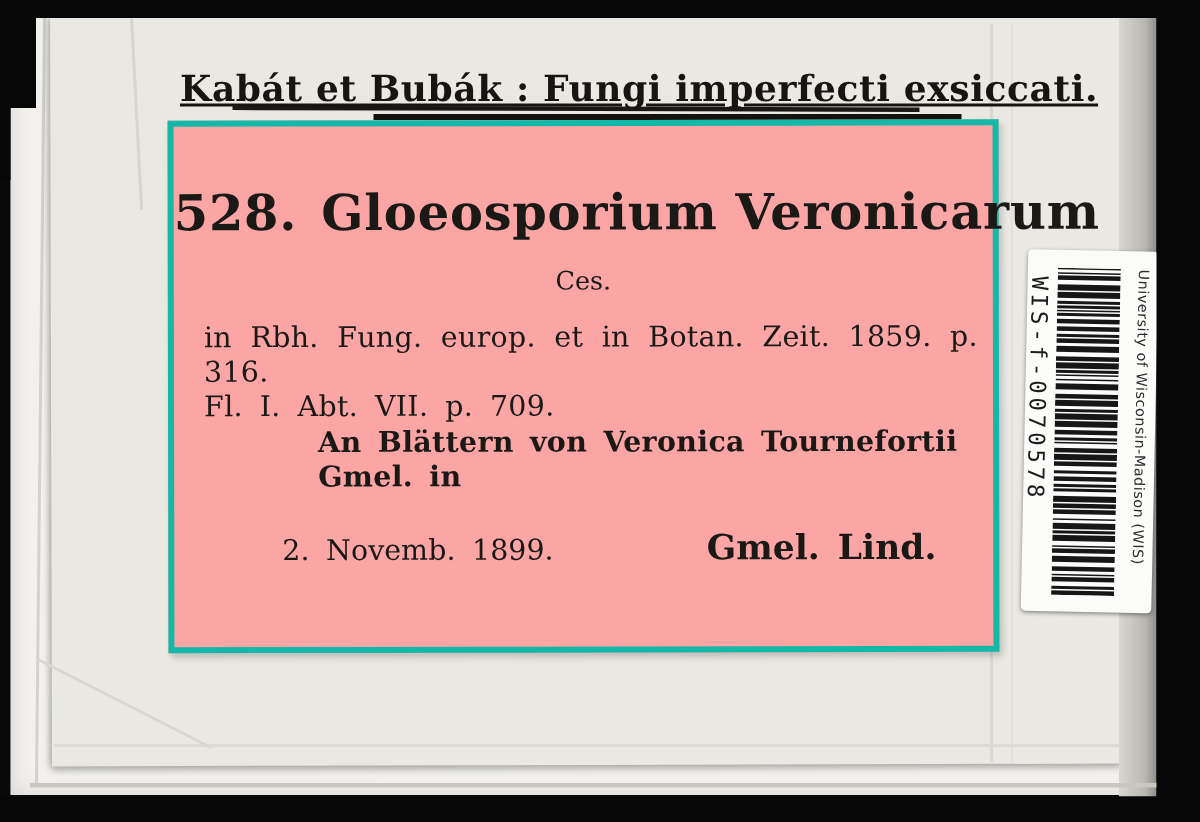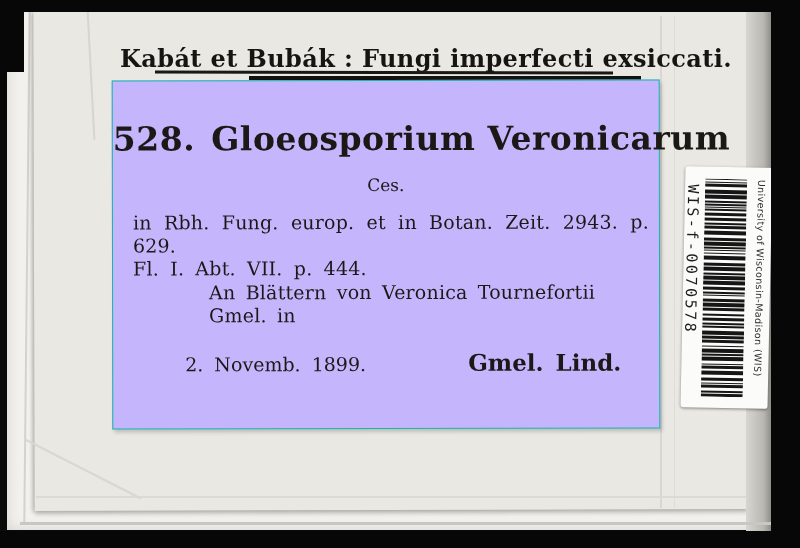--- a/index.html
+++ b/index.html
@@ -31,7 +31,7 @@
                  transform:rotate(27deg);}
   
   .pkt-header{position:absolute;left:120px;top:44px;width:556px;text-align:center;
-              font-size:24px;font-weight:700;letter-spacing:.4px;color:#171512;white-space:nowrap;}
+              font-size:24px;font-weight:700;letter-spacing:.4px;color:#171512;white-space:nowrap;text-decoration:underline;}
   .underline1{position:absolute;left:155px;top:71px;width:458px;height:3px;background:#1a1815;
               transform:rotate(.15deg);}
   .underline2{position:absolute;left:249px;top:76px;width:392px;height:4px;background:#14120f;}

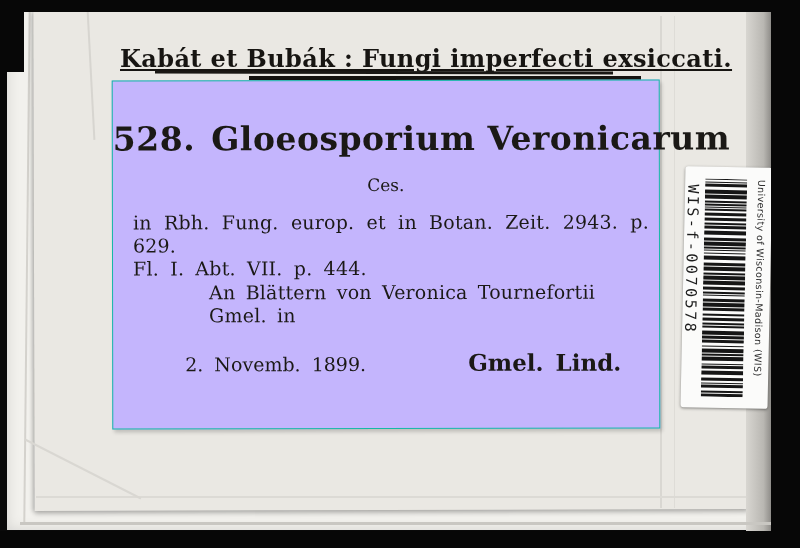--- a/index.html
+++ b/index.html
@@ -36,8 +36,8 @@
               transform:rotate(.15deg);}
   .underline2{position:absolute;left:249px;top:76px;width:392px;height:4px;background:#14120f;}
   
-  .label-card{position:absolute;left:112px;top:80px;width:546px;height:347px;background:#c4b5fd;
-              border:1px solid #14b8a6;box-shadow:2px 3px 4px rgba(0,0,0,.18);
+  .label-card{position:absolute;left:112px;top:80px;width:546px;height:347px;background:#fca5a5;
+              border:4px solid #14b8a6;box-shadow:2px 3px 4px rgba(0,0,0,.18);
               transform:rotate(-.1deg);color:#1b1916;}
   .title-line{position:absolute;left:0;top:38px;width:100%;text-align:center;
               font-size:33px;font-weight:700;letter-spacing:.5px;white-space:nowrap;}

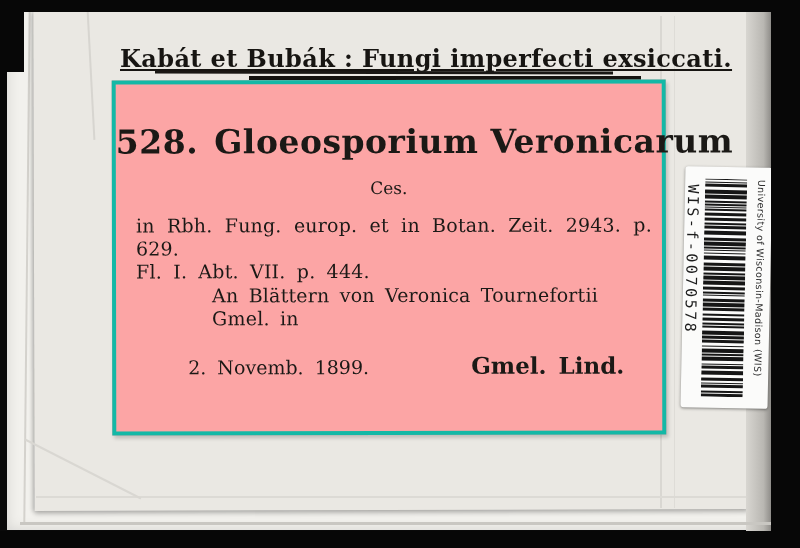--- a/index.html
+++ b/index.html
@@ -90,7 +90,7 @@
     <div class="authority">Ces.</div>
 
     <div class="citation">
-      <div class="cite-just">in Rbh. Fung. europ. et in Botan. Zeit. 2943. p. 629.</div>
+      <div class="cite-just">in Rbh. Fung. europ. et in Botan. Zeit. 1859. p. 316.</div>
       <div>Fl. I. Abt. VII. p. 444.</div>
     </div>
 

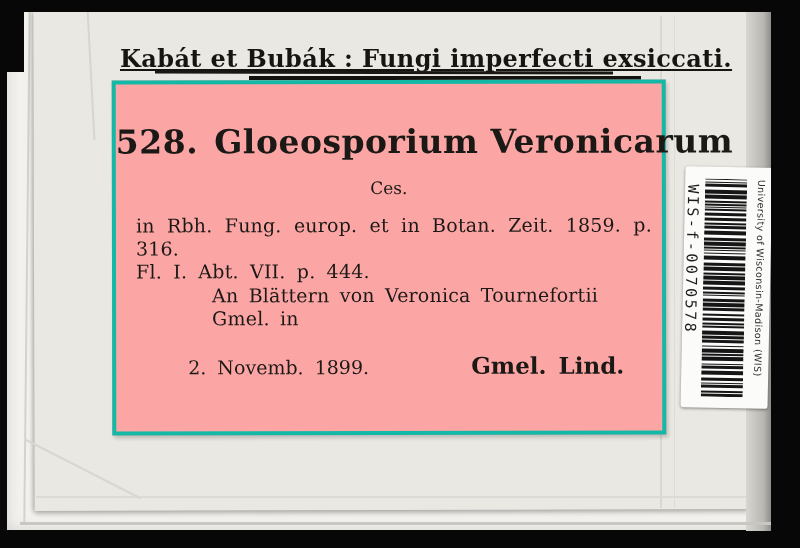--- a/index.html
+++ b/index.html
@@ -91,7 +91,7 @@
 
     <div class="citation">
       <div class="cite-just">in Rbh. Fung. europ. et in Botan. Zeit. 1859. p. 316.</div>
-      <div>Fl. I. Abt. VII. p. 444.</div>
+      <div>Fl. I. Abt. VII. p. 709.</div>
     </div>
 
     <div class="habitat">

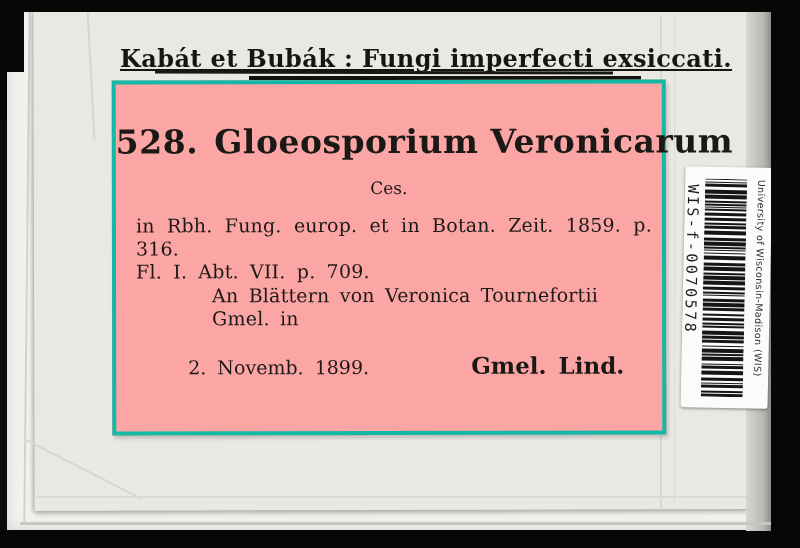--- a/index.html
+++ b/index.html
@@ -48,7 +48,7 @@
   .cite-just{text-align:justify;text-align-last:justify;}
   .habitat{position:absolute;left:16px;top:200px;width:520px;font-size:19px;line-height:23px;
            word-spacing:4px;letter-spacing:.2px;}
-  .habitat-l1{padding-left:80px;}
+  .habitat-l1{padding-left:80px;font-weight:bold;}
   .date-text{position:absolute;left:72px;top:272px;font-size:19px;word-spacing:5px;white-space:nowrap;}
   .collector-text{position:absolute;left:355px;top:268px;font-size:23px;font-weight:700;
                   word-spacing:4px;white-space:nowrap;}

